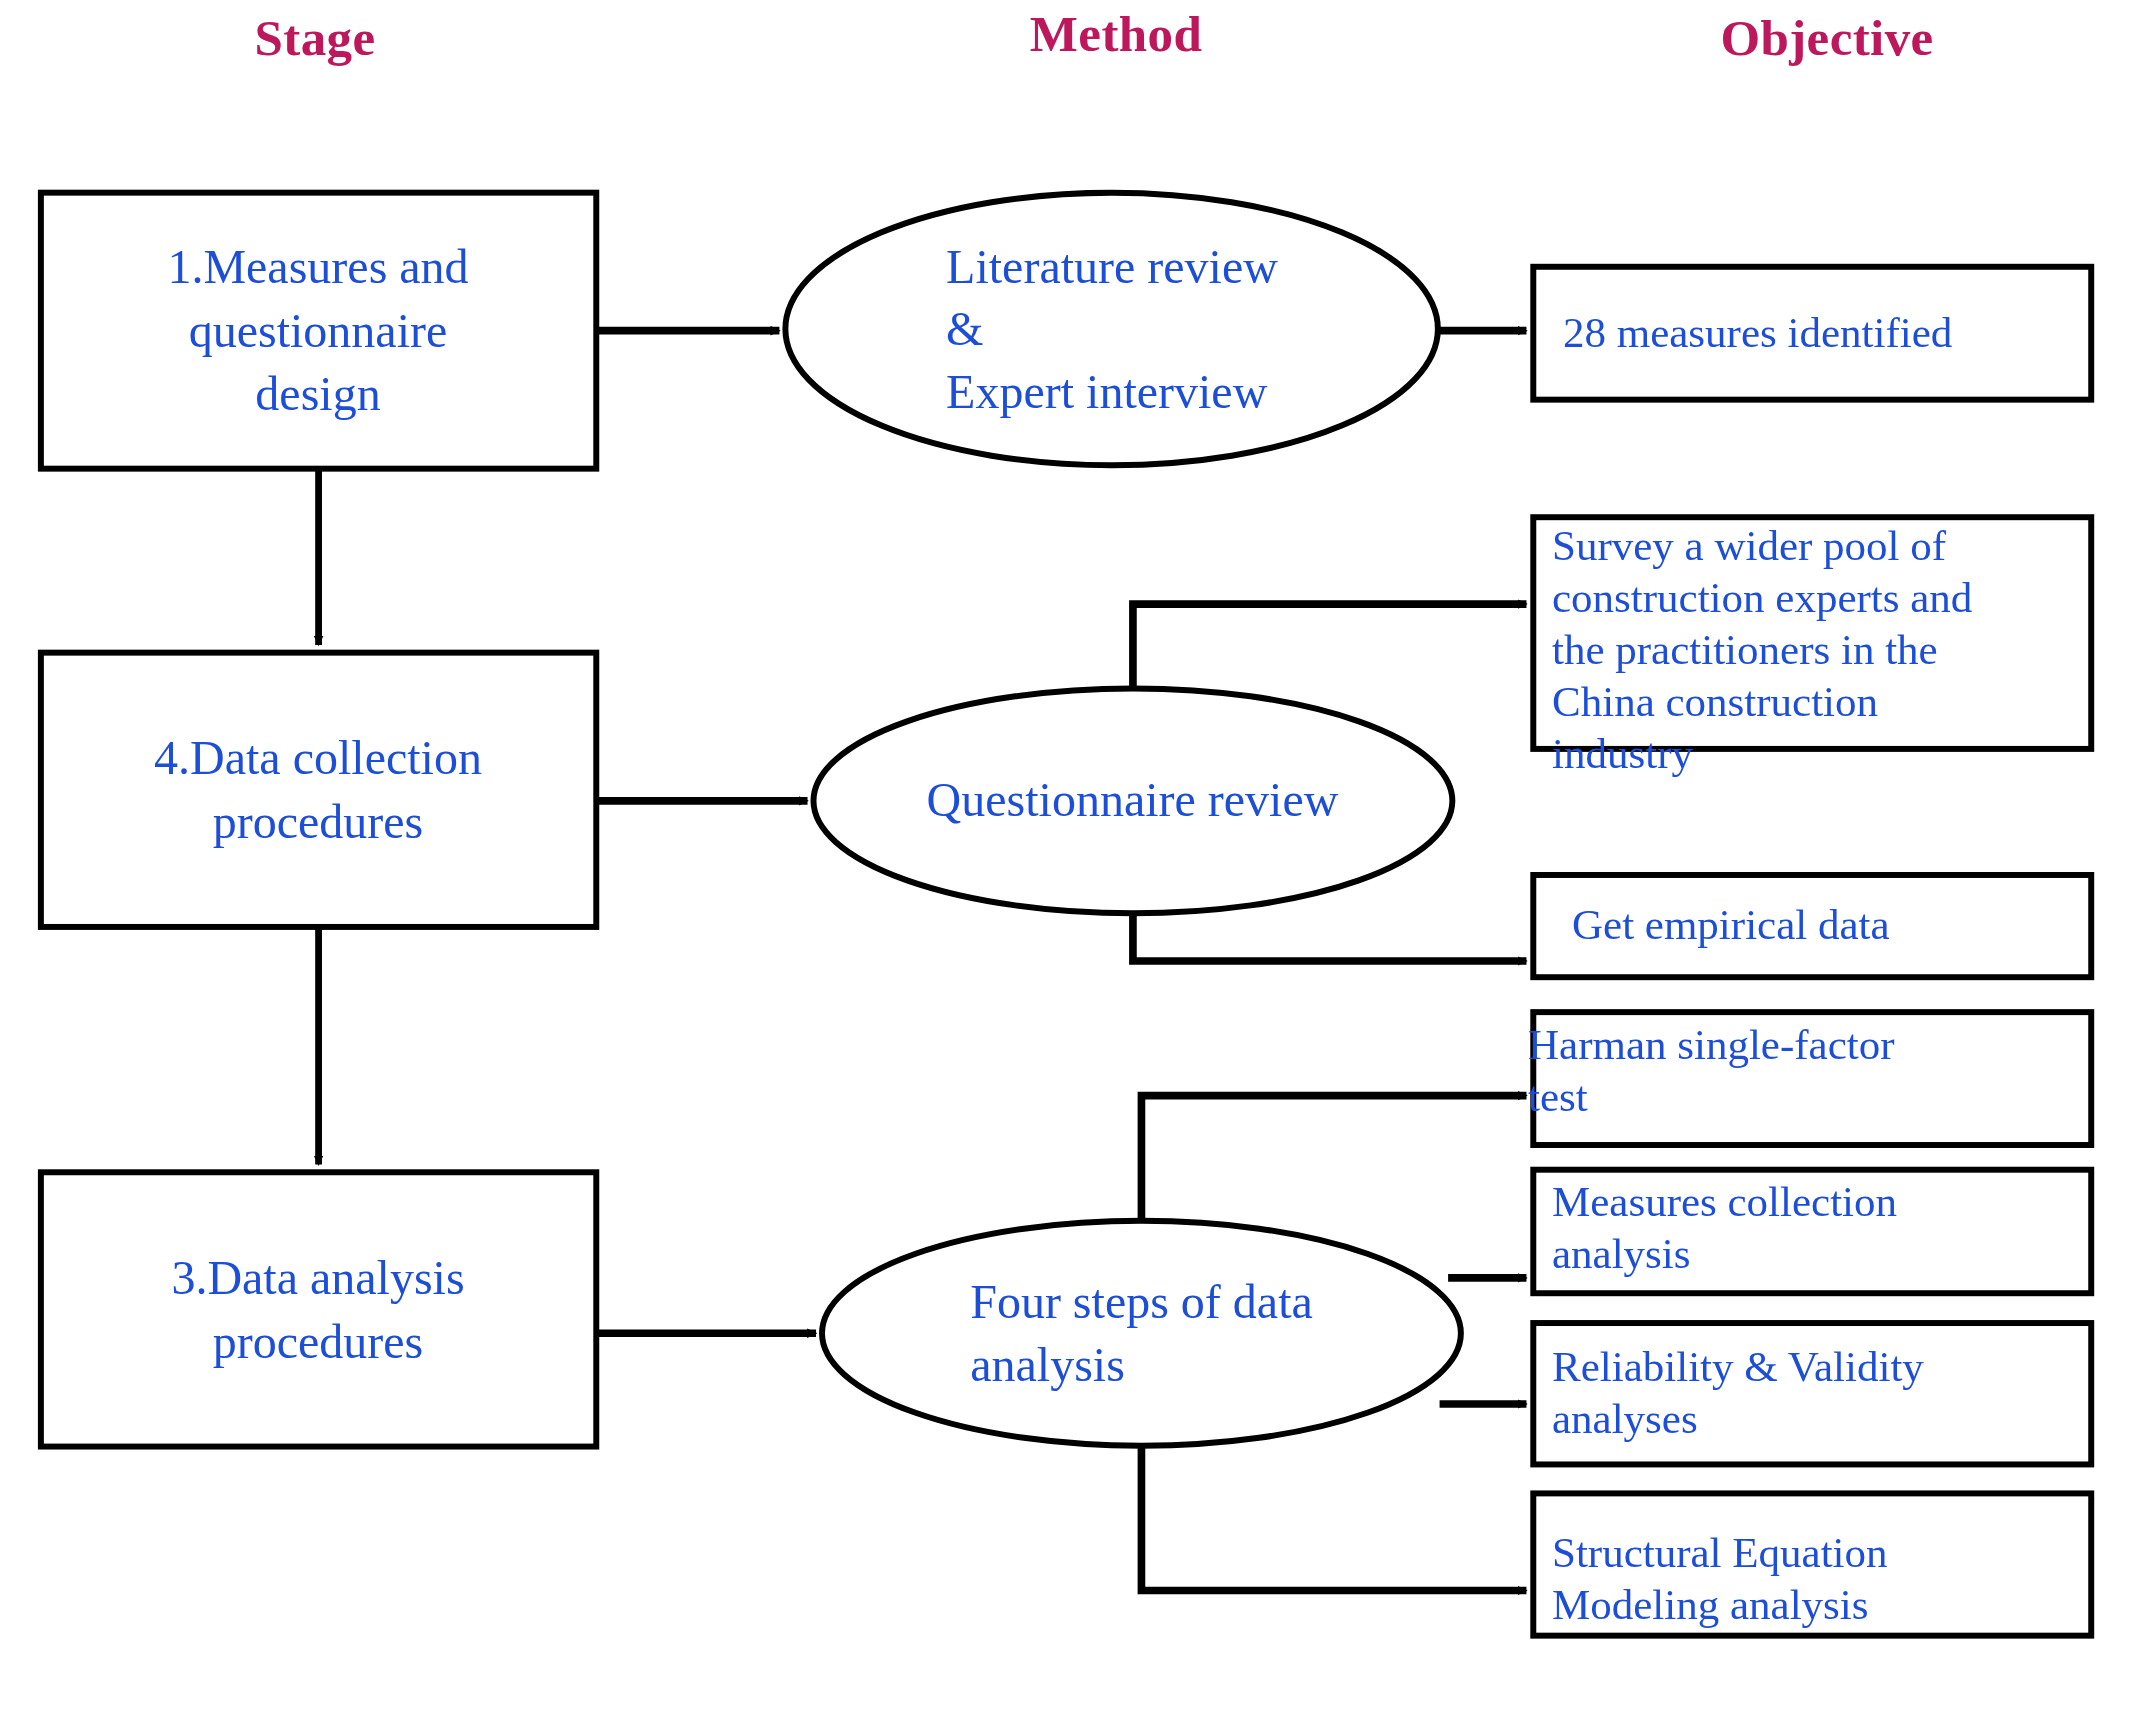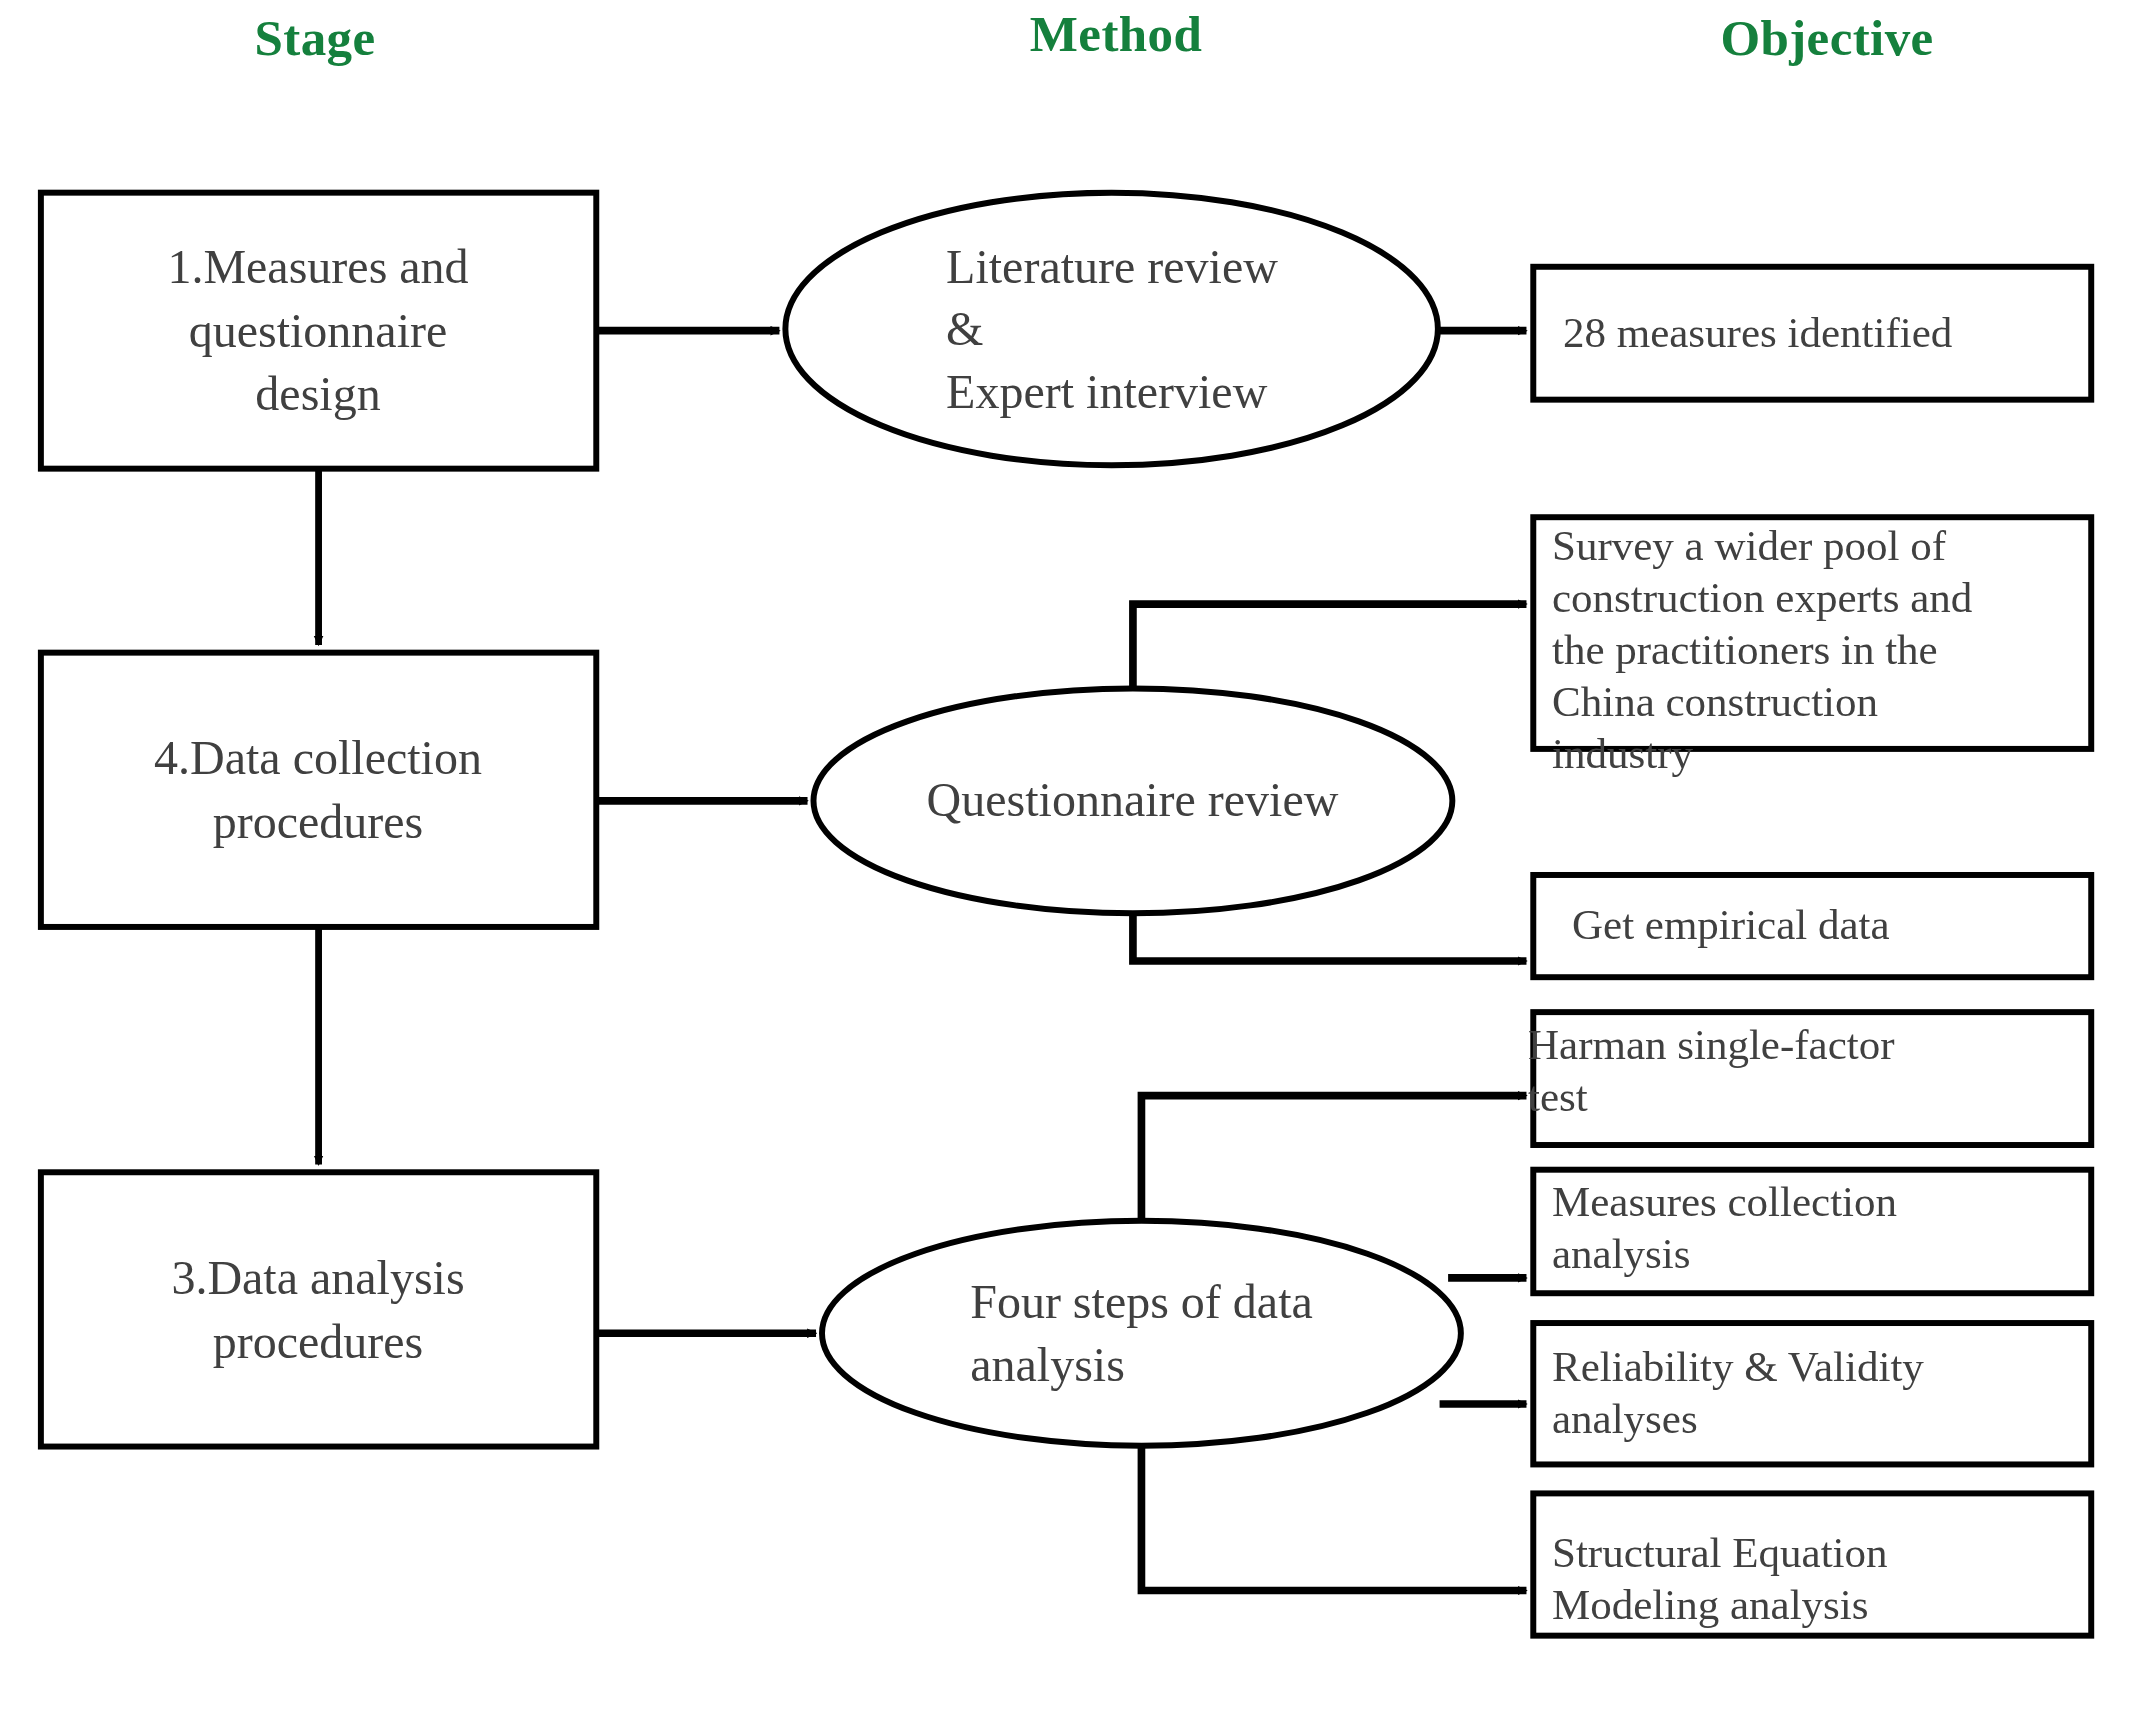--- a/index.html
+++ b/index.html
@@ -31,7 +31,7 @@
     font-family: "Liberation Serif", "DejaVu Serif", serif;
     font-weight: bold;
     font-size: 51px;
-    color: #15803d;
+    color: #be185d;
     text-align: center;
     white-space: nowrap;
     transform: translateX(-50%);

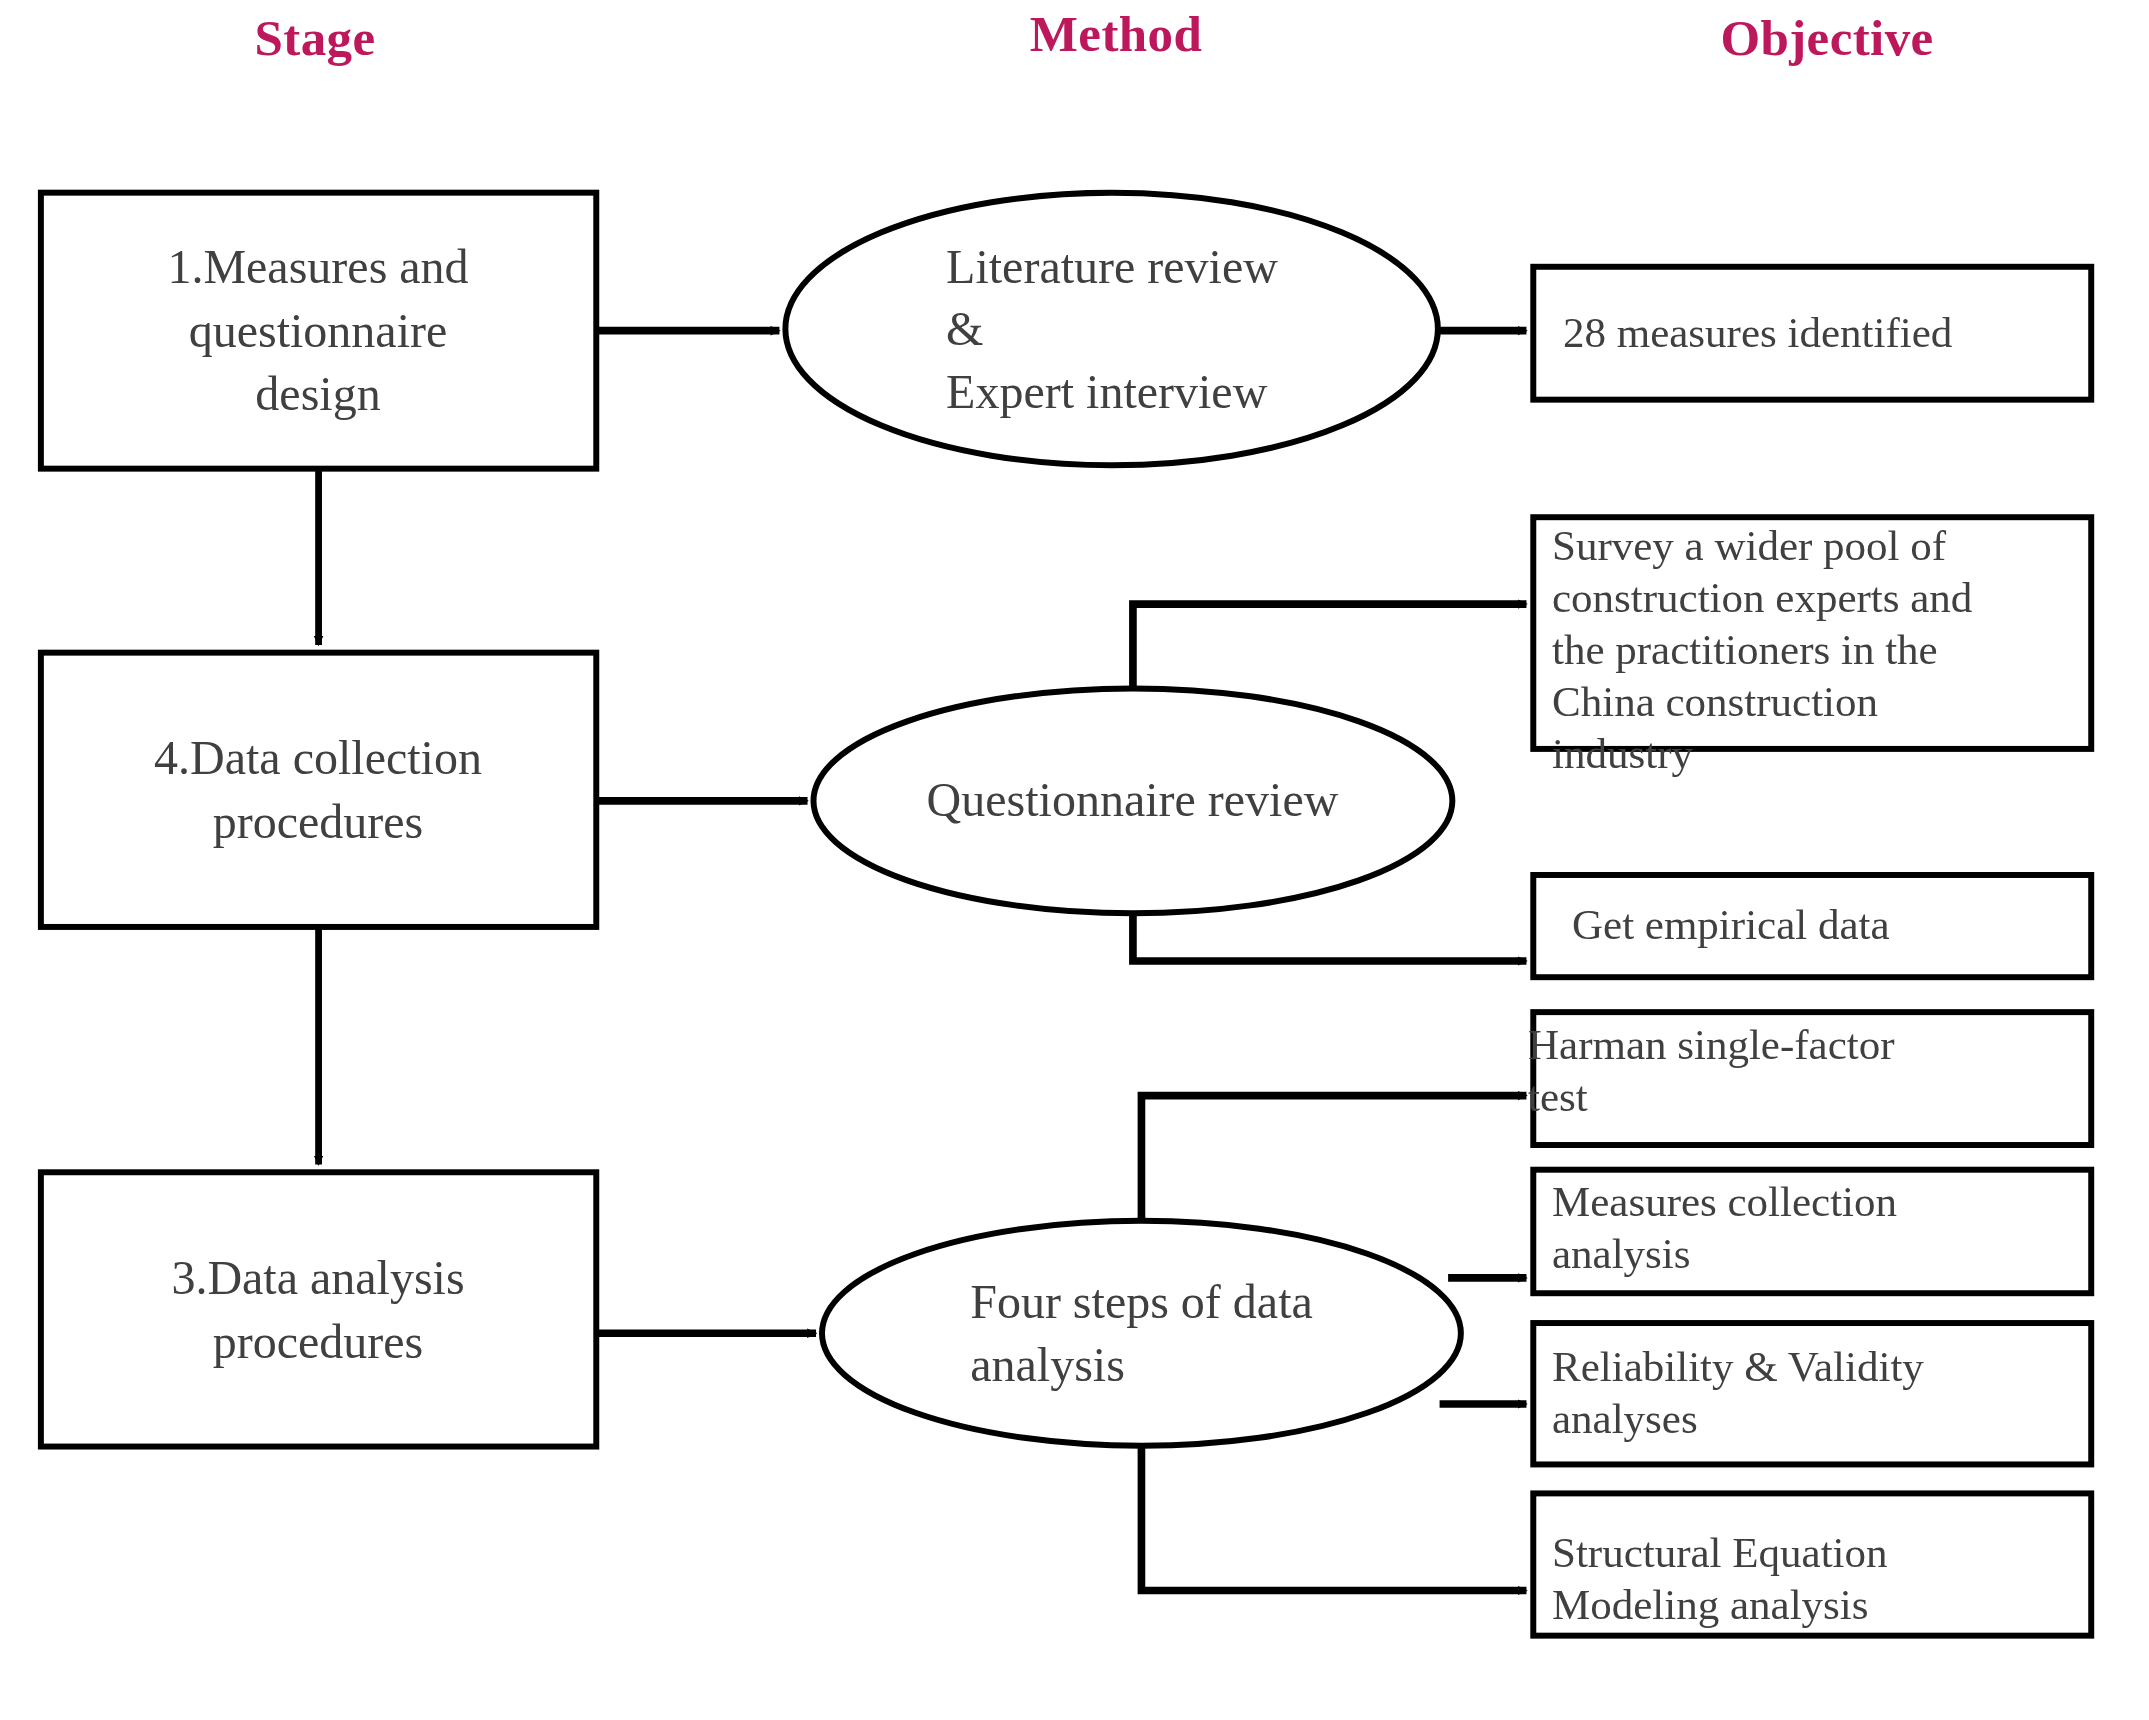--- a/index.html
+++ b/index.html
@@ -40,7 +40,7 @@
   .node-text {
     position: absolute;
     font-family: "Liberation Serif", "DejaVu Serif", serif;
-    color: #404040;
+    color: #1d4ed8;
     box-sizing: border-box;
     pointer-events: none;
   }

